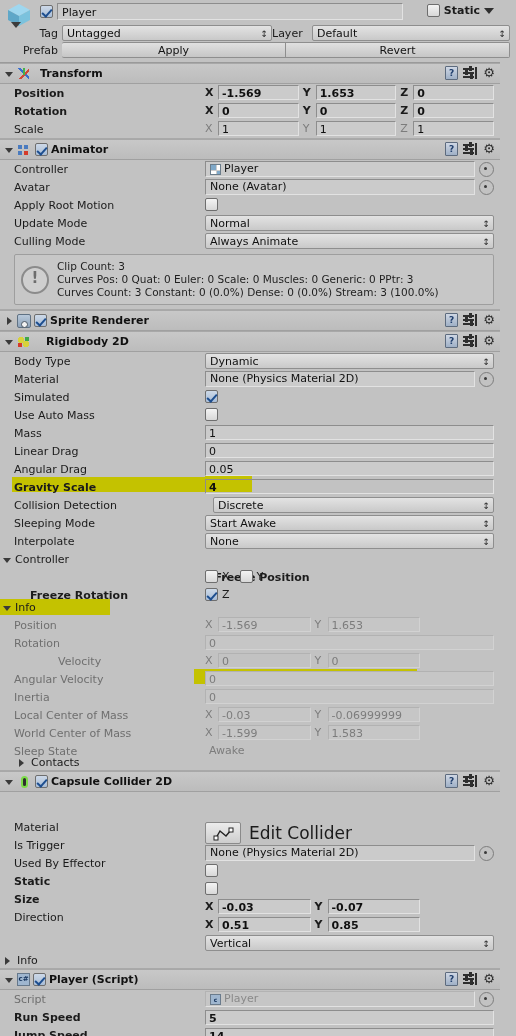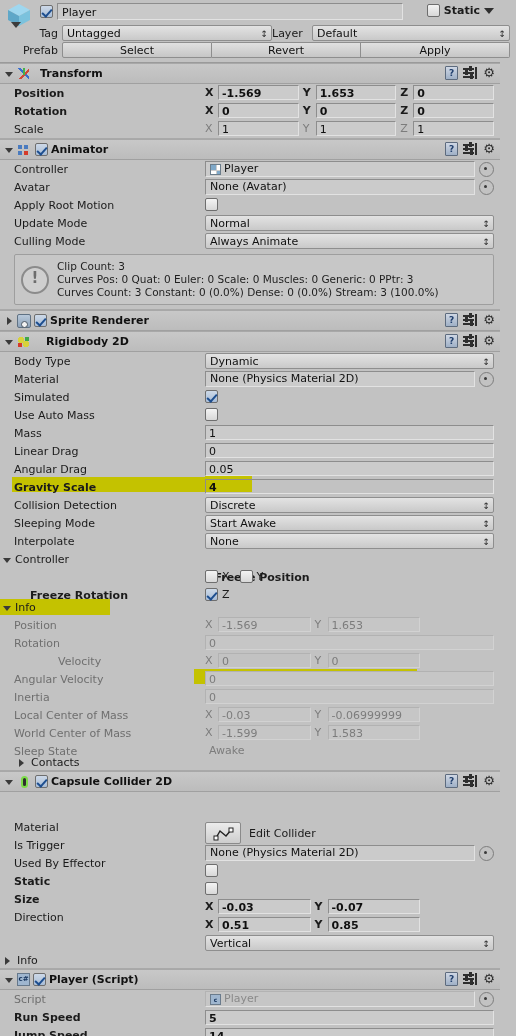--- a/index.html
+++ b/index.html
@@ -238,7 +238,6 @@
     <div style="position:absolute;left:0;top:42px;width:516px;height:18px;">
       <div class="rowlbl-right" style="position:absolute;left:6px;top:2px;width:52px;">Prefab</div>
       <div style="position:absolute;left:62px;top:0;right:6px;display:flex;">
-        <div class="btn" style="flex:1">Select</div>
         <div class="btn" style="flex:1;border-left:none;">Revert</div>
         <div class="btn" style="flex:1;border-left:none;">Apply</div>
       </div>

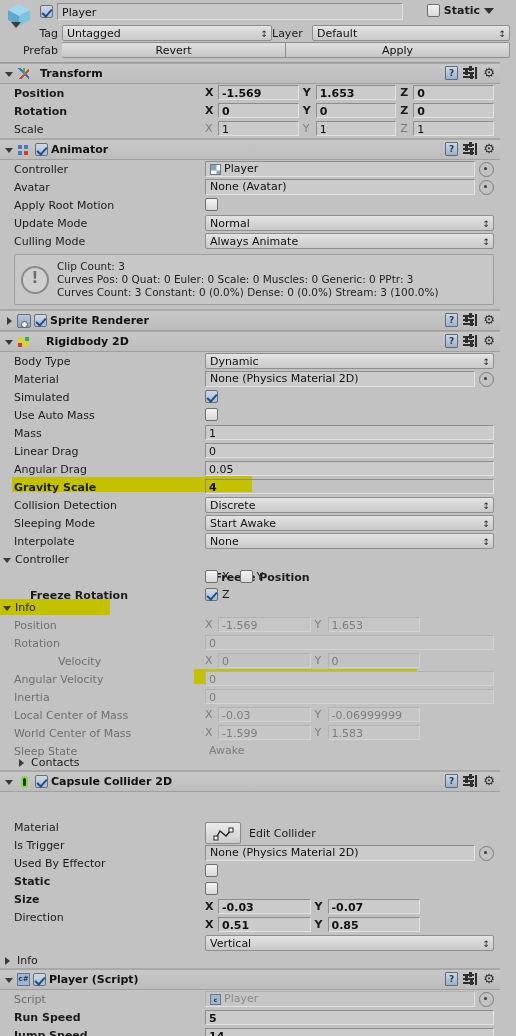--- a/index.html
+++ b/index.html
@@ -238,8 +238,8 @@
     <div style="position:absolute;left:0;top:42px;width:516px;height:18px;">
       <div class="rowlbl-right" style="position:absolute;left:6px;top:2px;width:52px;">Prefab</div>
       <div style="position:absolute;left:62px;top:0;right:6px;display:flex;">
+        <div class="btn" style="flex:1;border-left:none;">Apply</div>
         <div class="btn" style="flex:1;border-left:none;">Revert</div>
-        <div class="btn" style="flex:1;border-left:none;">Apply</div>
       </div>
     </div>
   </div>

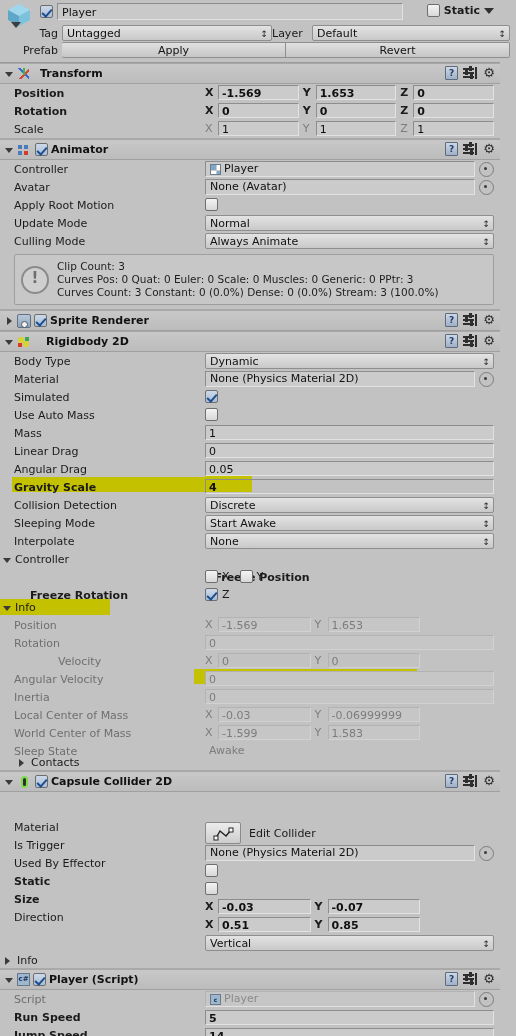--- a/index.html
+++ b/index.html
@@ -477,7 +477,7 @@
     <div class="row" style="height:18px;">
         <span class="lbl">Collision Detection</span>
       </div>
-    <div class="dd" style="position:absolute;left:205px;top:145px;right:6px;">Discrete</div>
+    <div class="dd" style="position:absolute;left:213px;top:145px;right:6px;">Discrete</div>
 
     <div class="row" style="height:18px;">
         <span class="lbl">Sleeping Mode</span>

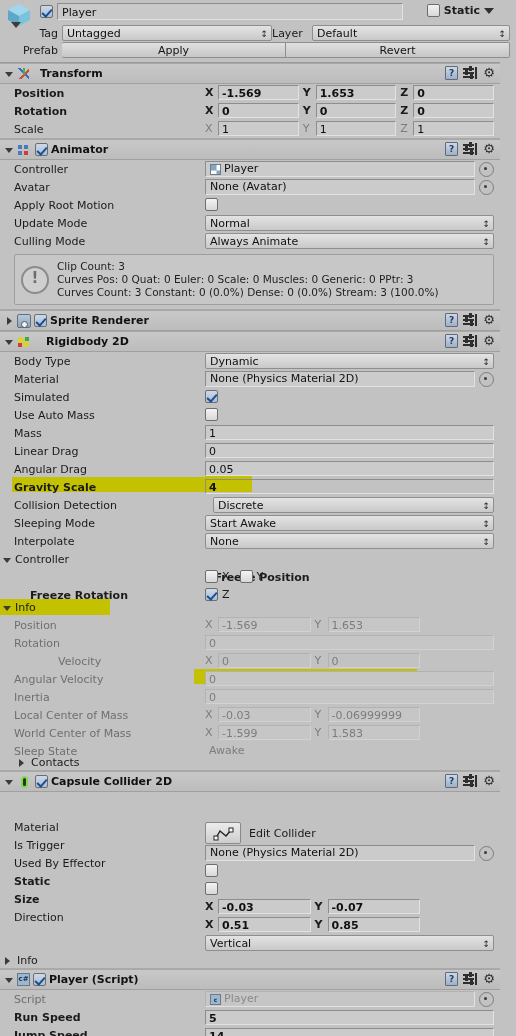--- a/index.html
+++ b/index.html
@@ -634,7 +634,7 @@
           <rect x="16" y="1" width="4" height="4" fill="#fff" stroke="#222"></rect>
         </svg>
       </div>
-      <span style="font-size:11px;color:#1b1b1b;">Edit Collider</span>
+      <span style="font-size:17px;color:#1b1b1b;">Edit Collider</span>
     </div>
 
     <div class="row" style="height:18px;margin-top:26px;">

